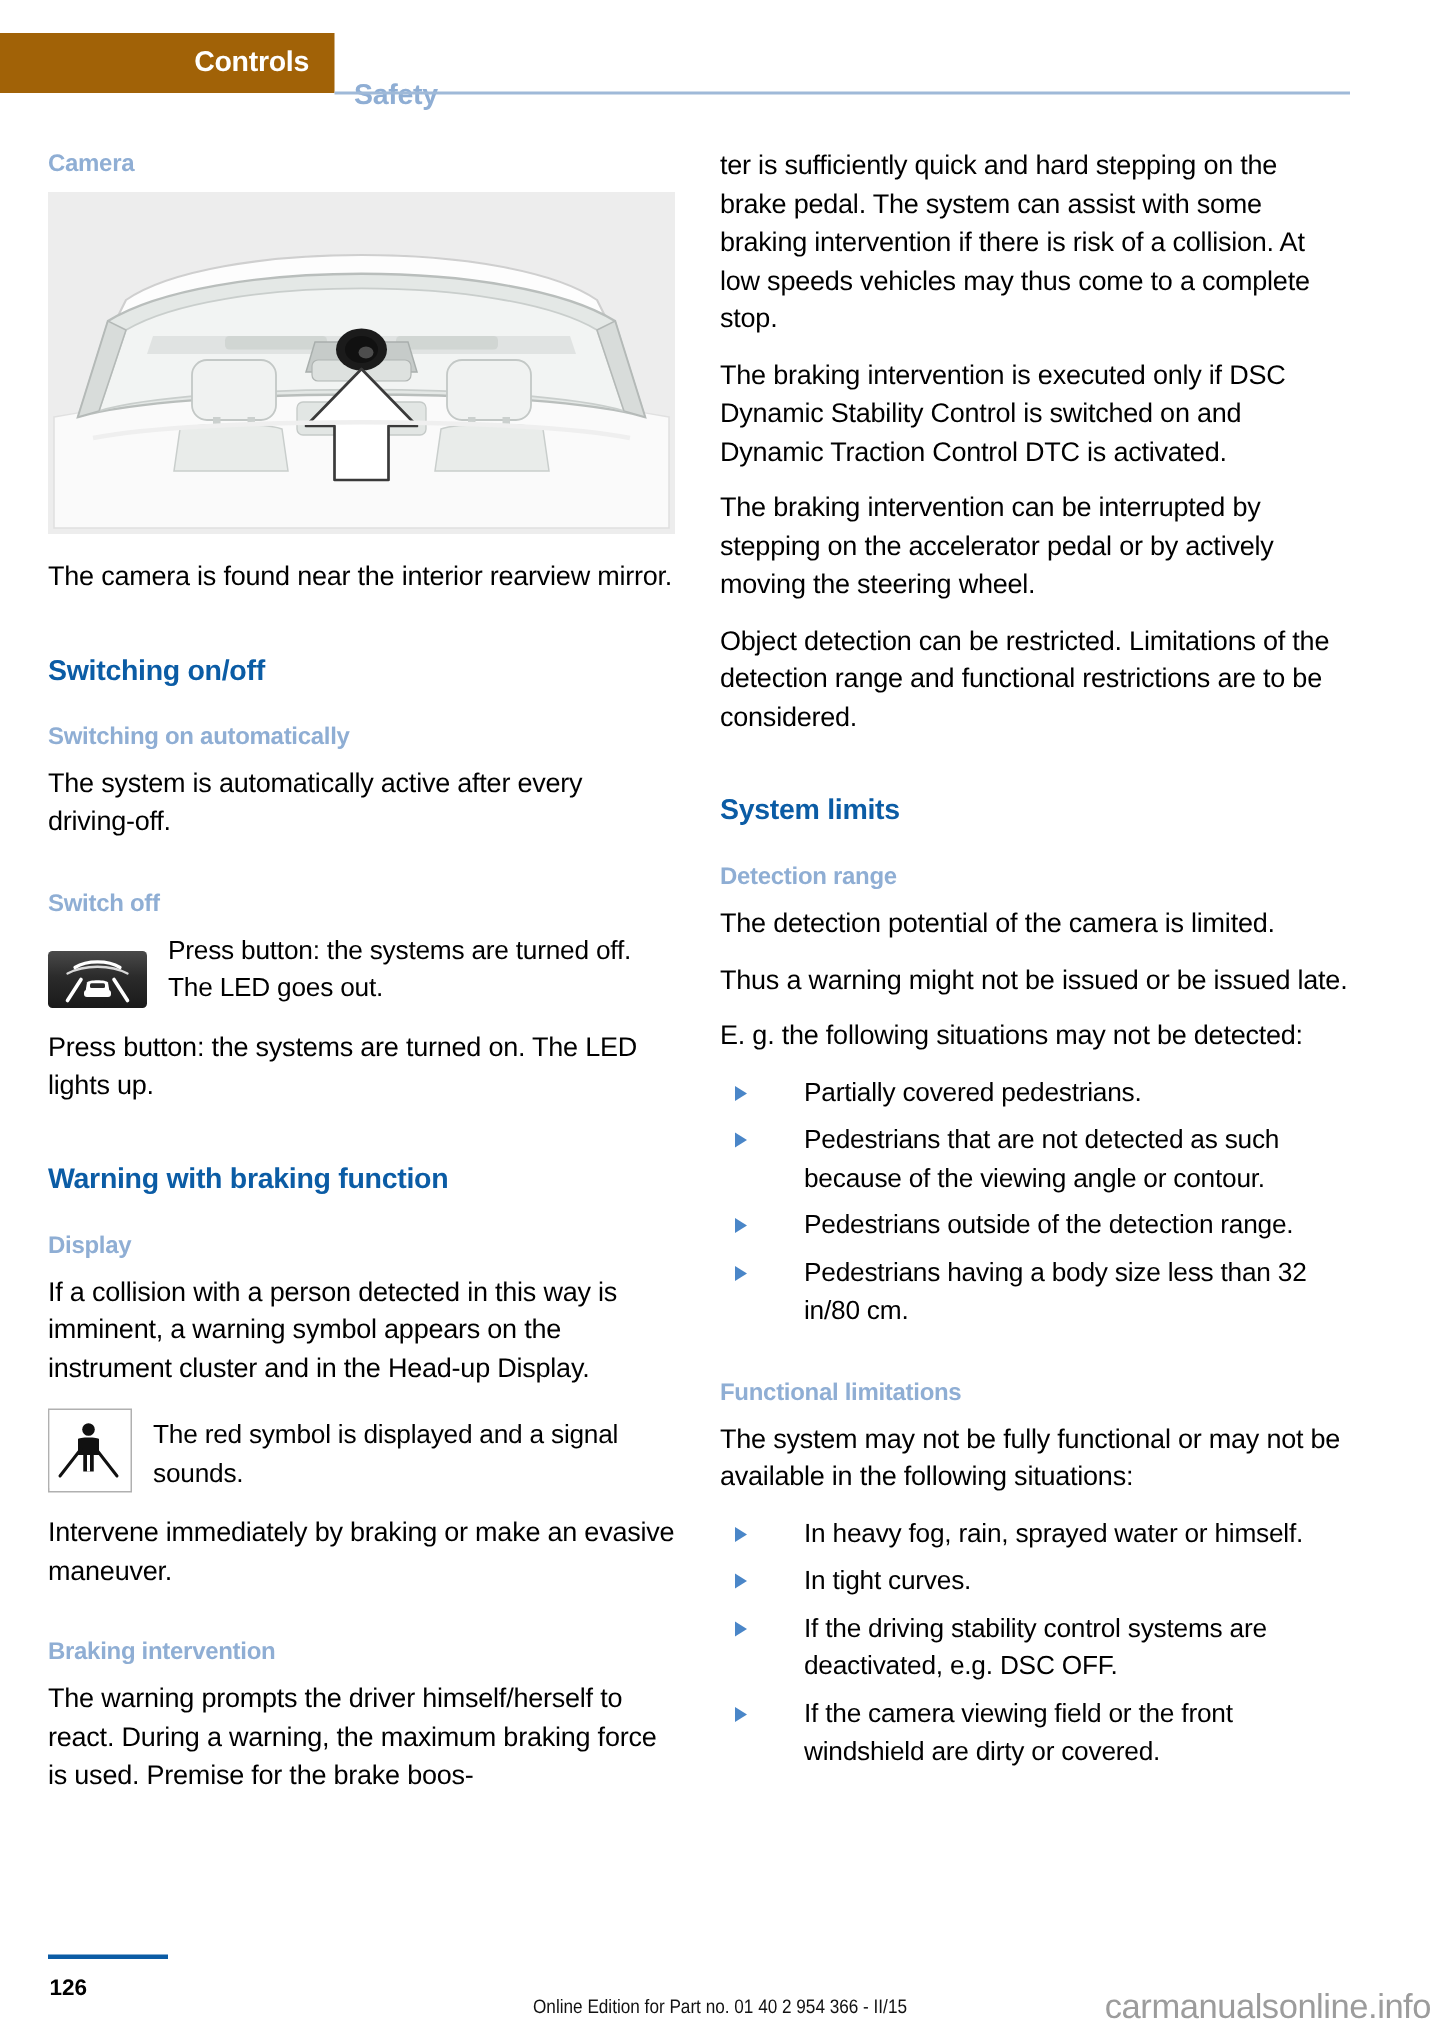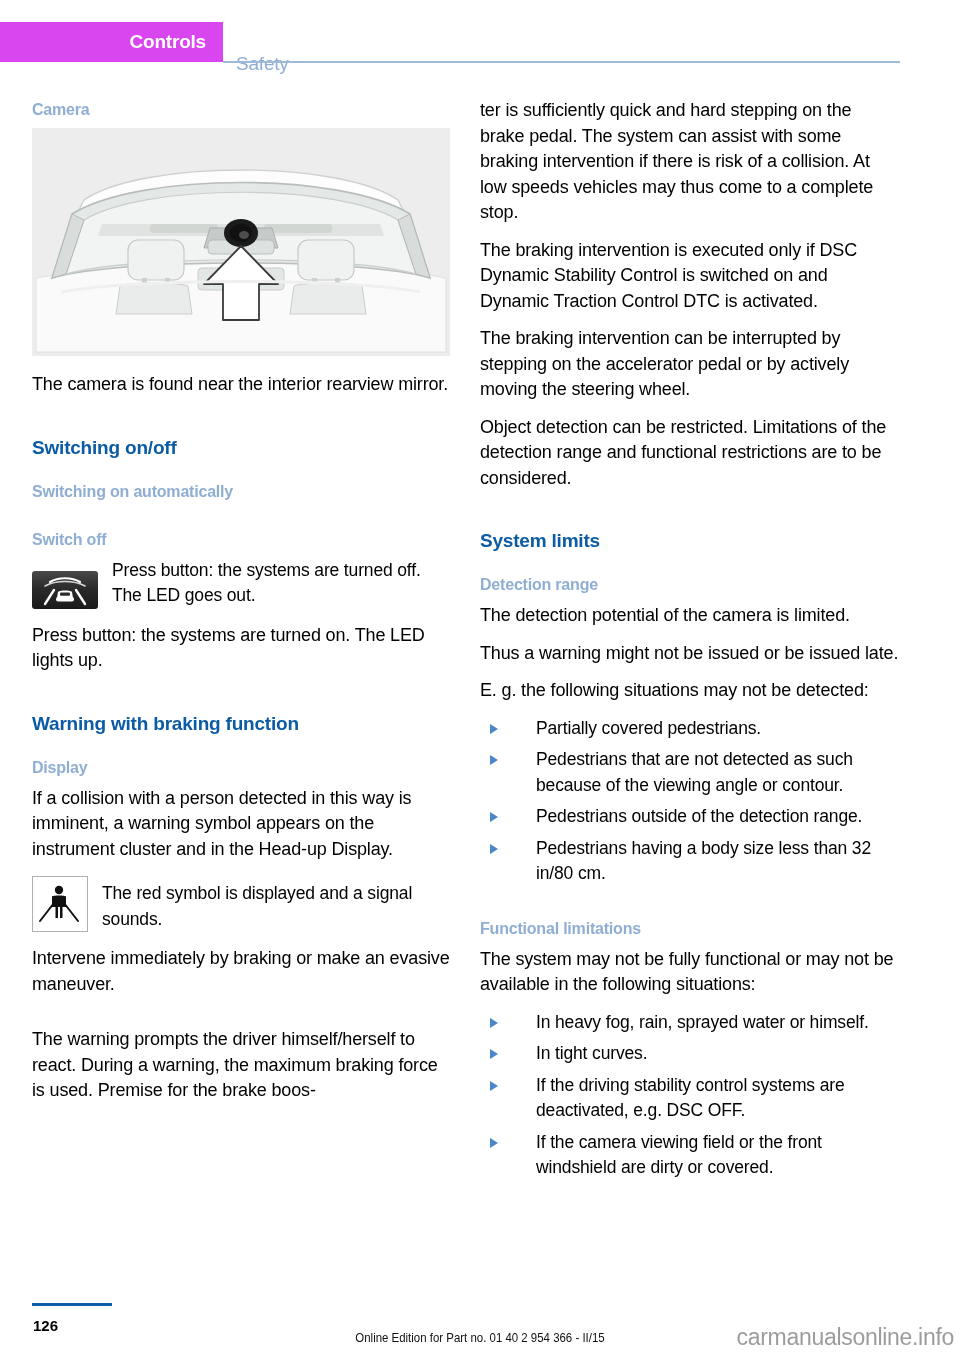--- a/index.html
+++ b/index.html
@@ -30,7 +30,7 @@
     top: 0;
     width: 223px;
     height: 40px;
-    background: #d946ef;
+    background: #a16207;
   }
   .tab-active-label {
     position: absolute;

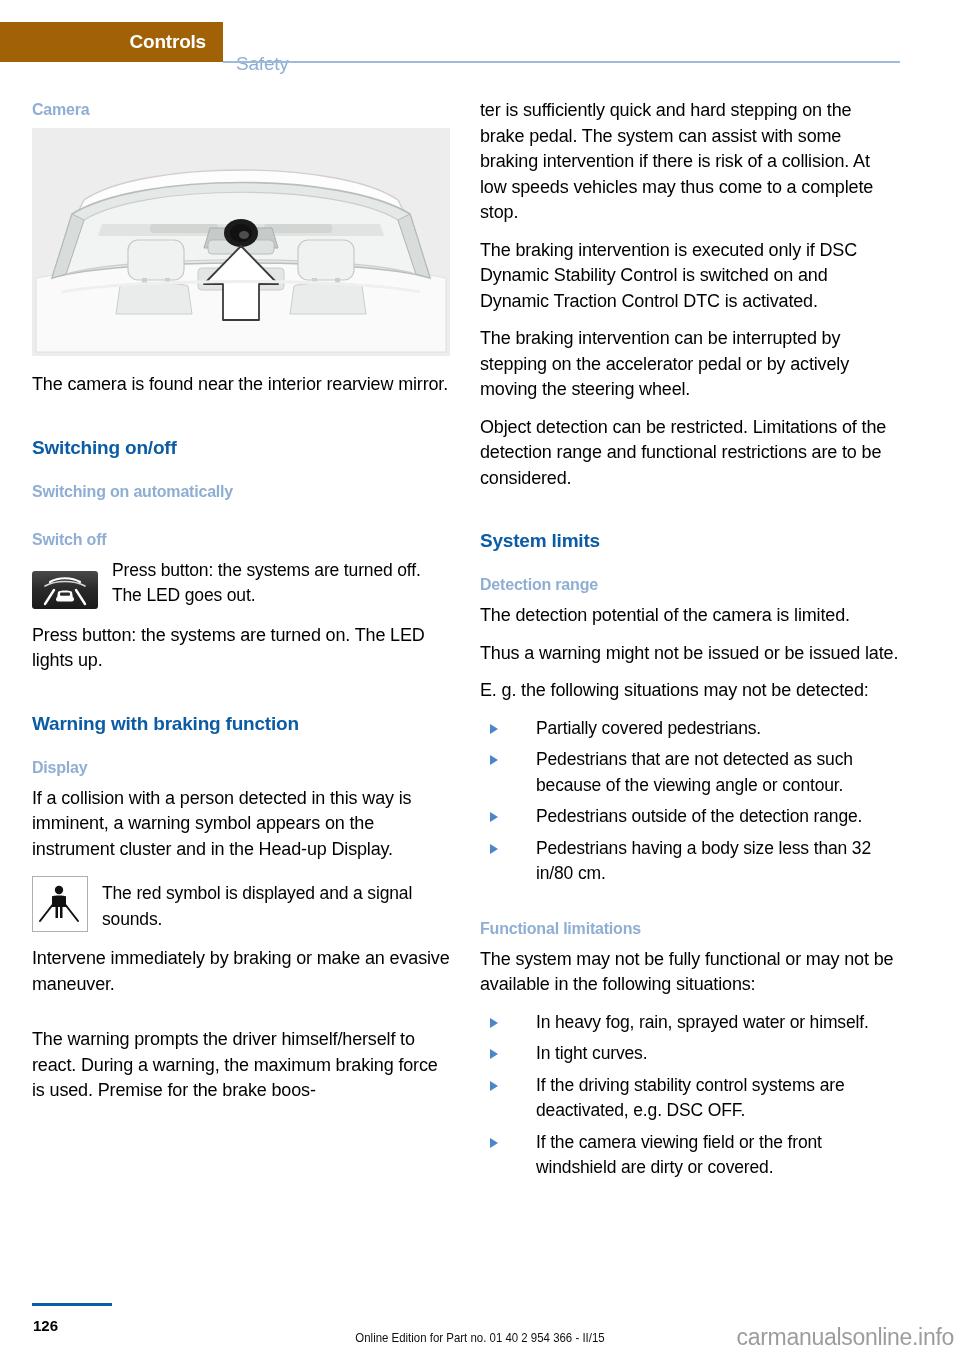--- a/index.html
+++ b/index.html
@@ -47,7 +47,7 @@
     top: 31px;
     color: #8FAED4;
     font-size: 19px;
-    font-weight: normal;
+    font-weight: bold;
     letter-spacing: -0.2px;
   }
   .header-rule {

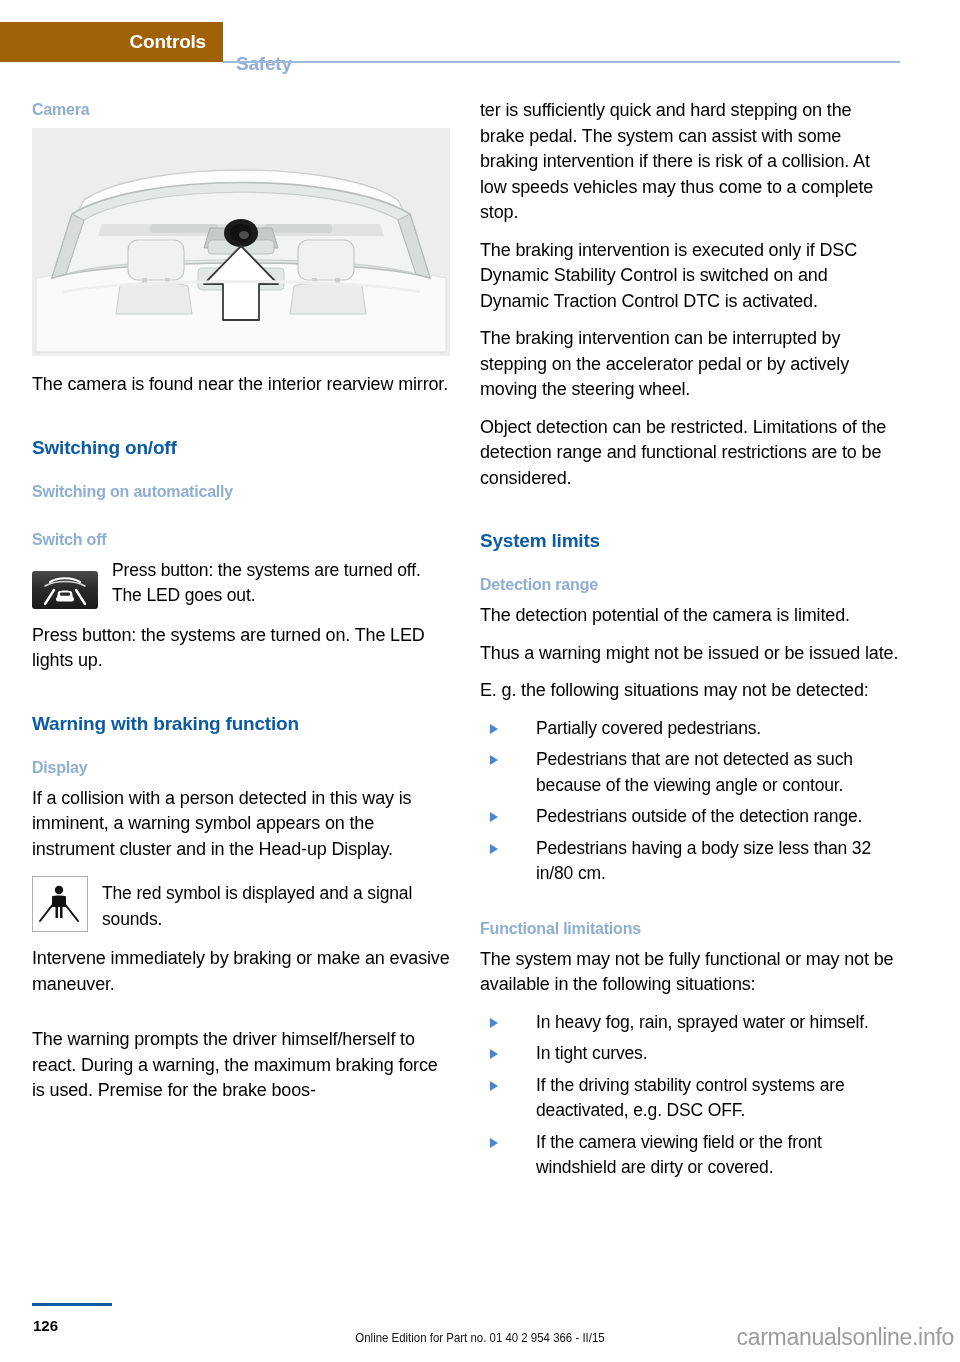--- a/index.html
+++ b/index.html
@@ -270,6 +270,7 @@
 
   <div class="spacer-sm"></div>
   <h2 class="sub">Switching on automatically</h2>
+  <p class="body">The system is automatically active after every driving-off.</p>
 
   <div class="spacer-md"></div>
   <h2 class="sub">Switch off</h2>

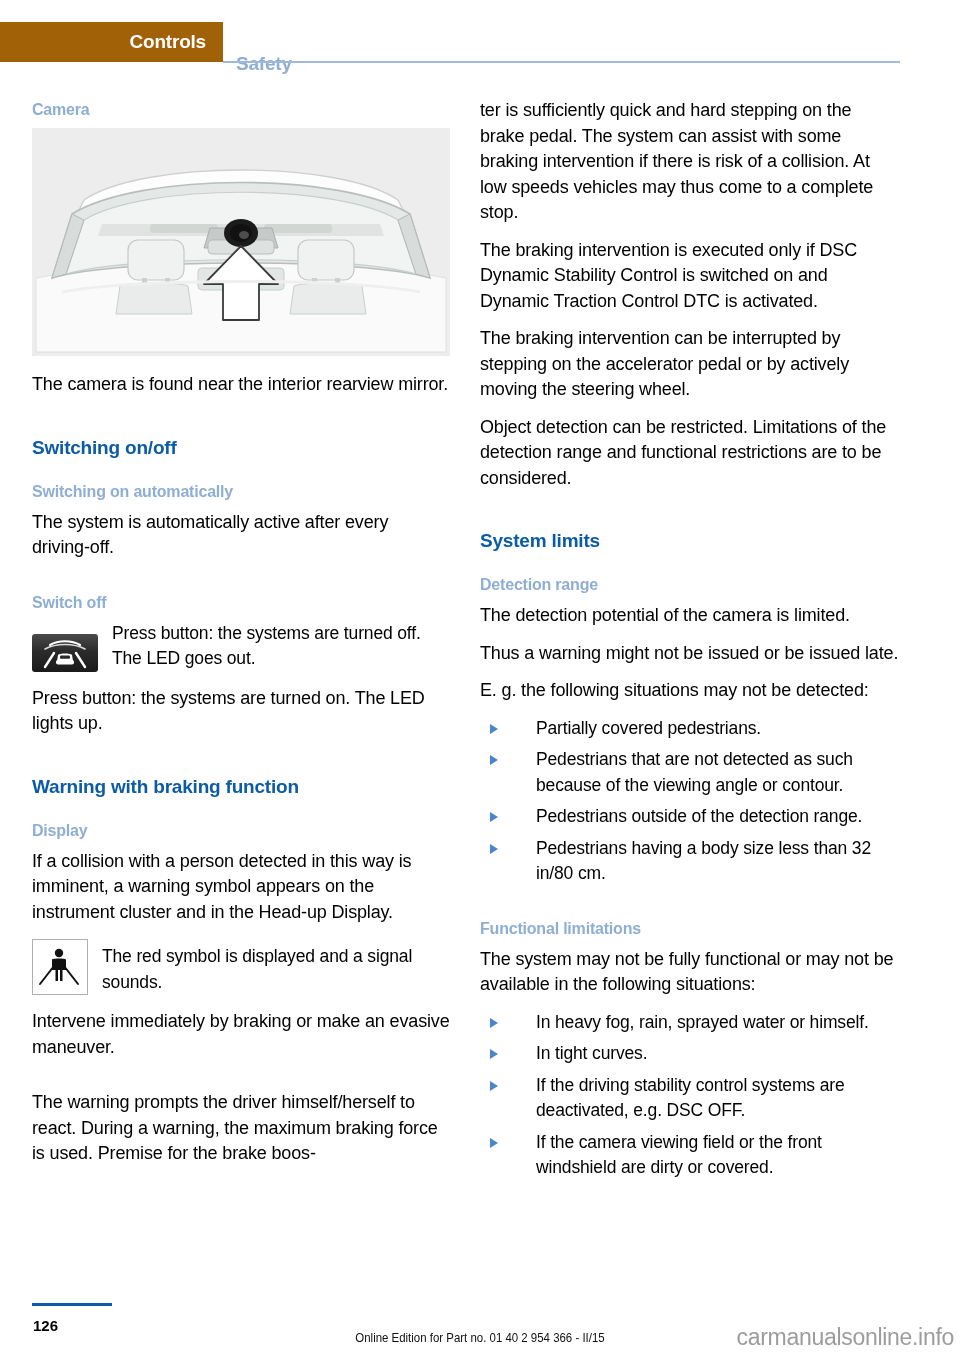--- a/index.html
+++ b/index.html
@@ -324,6 +324,7 @@
   <p class="body">Intervene immediately by braking or make an evasive maneuver.</p>
 
   <div class="spacer-md"></div>
+  <h2 class="sub">Braking intervention</h2>
   <p class="body">The warning prompts the driver himself/herself to react. During a warning, the maximum braking force is used. Premise for the brake boos-</p>
 
 </div>

